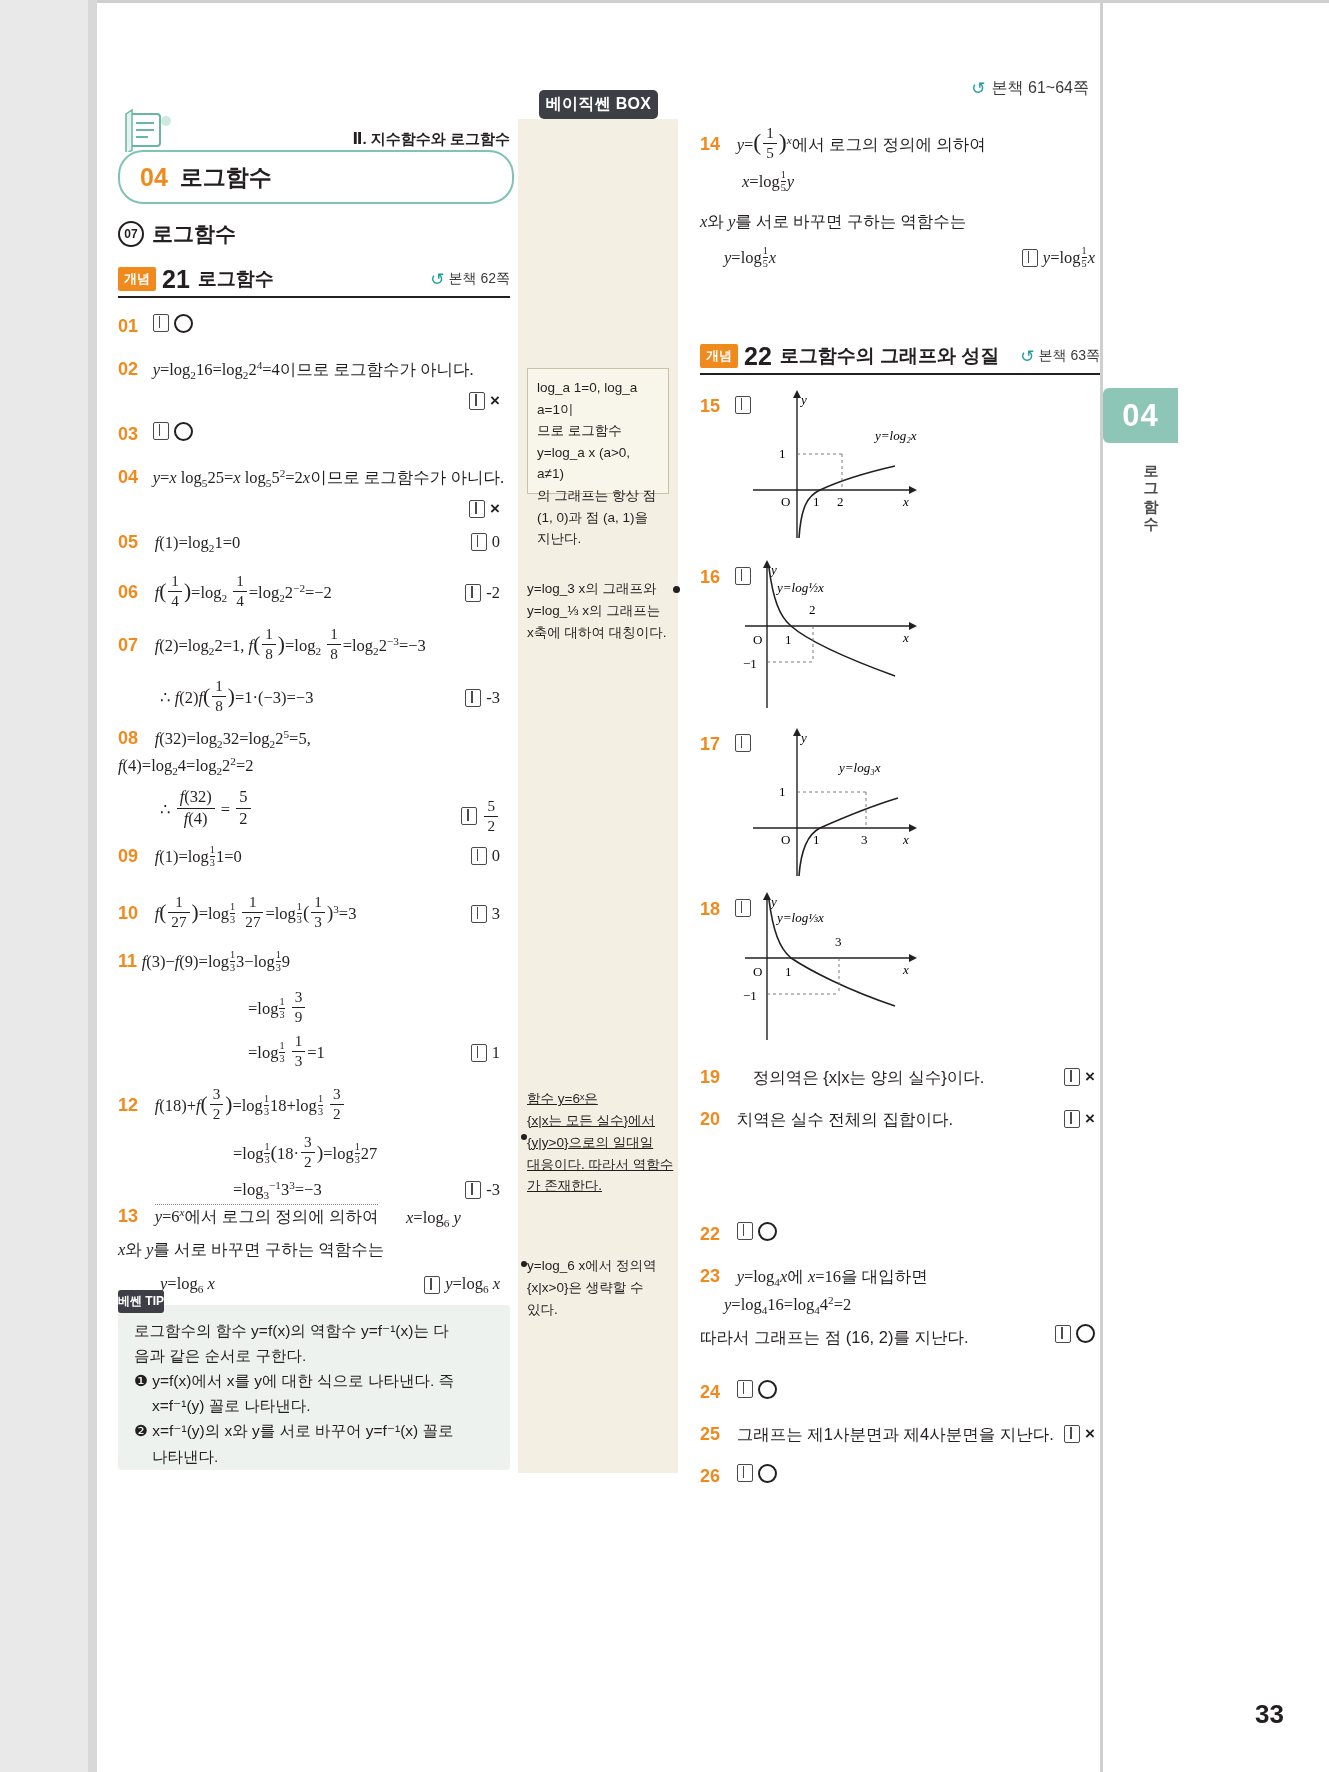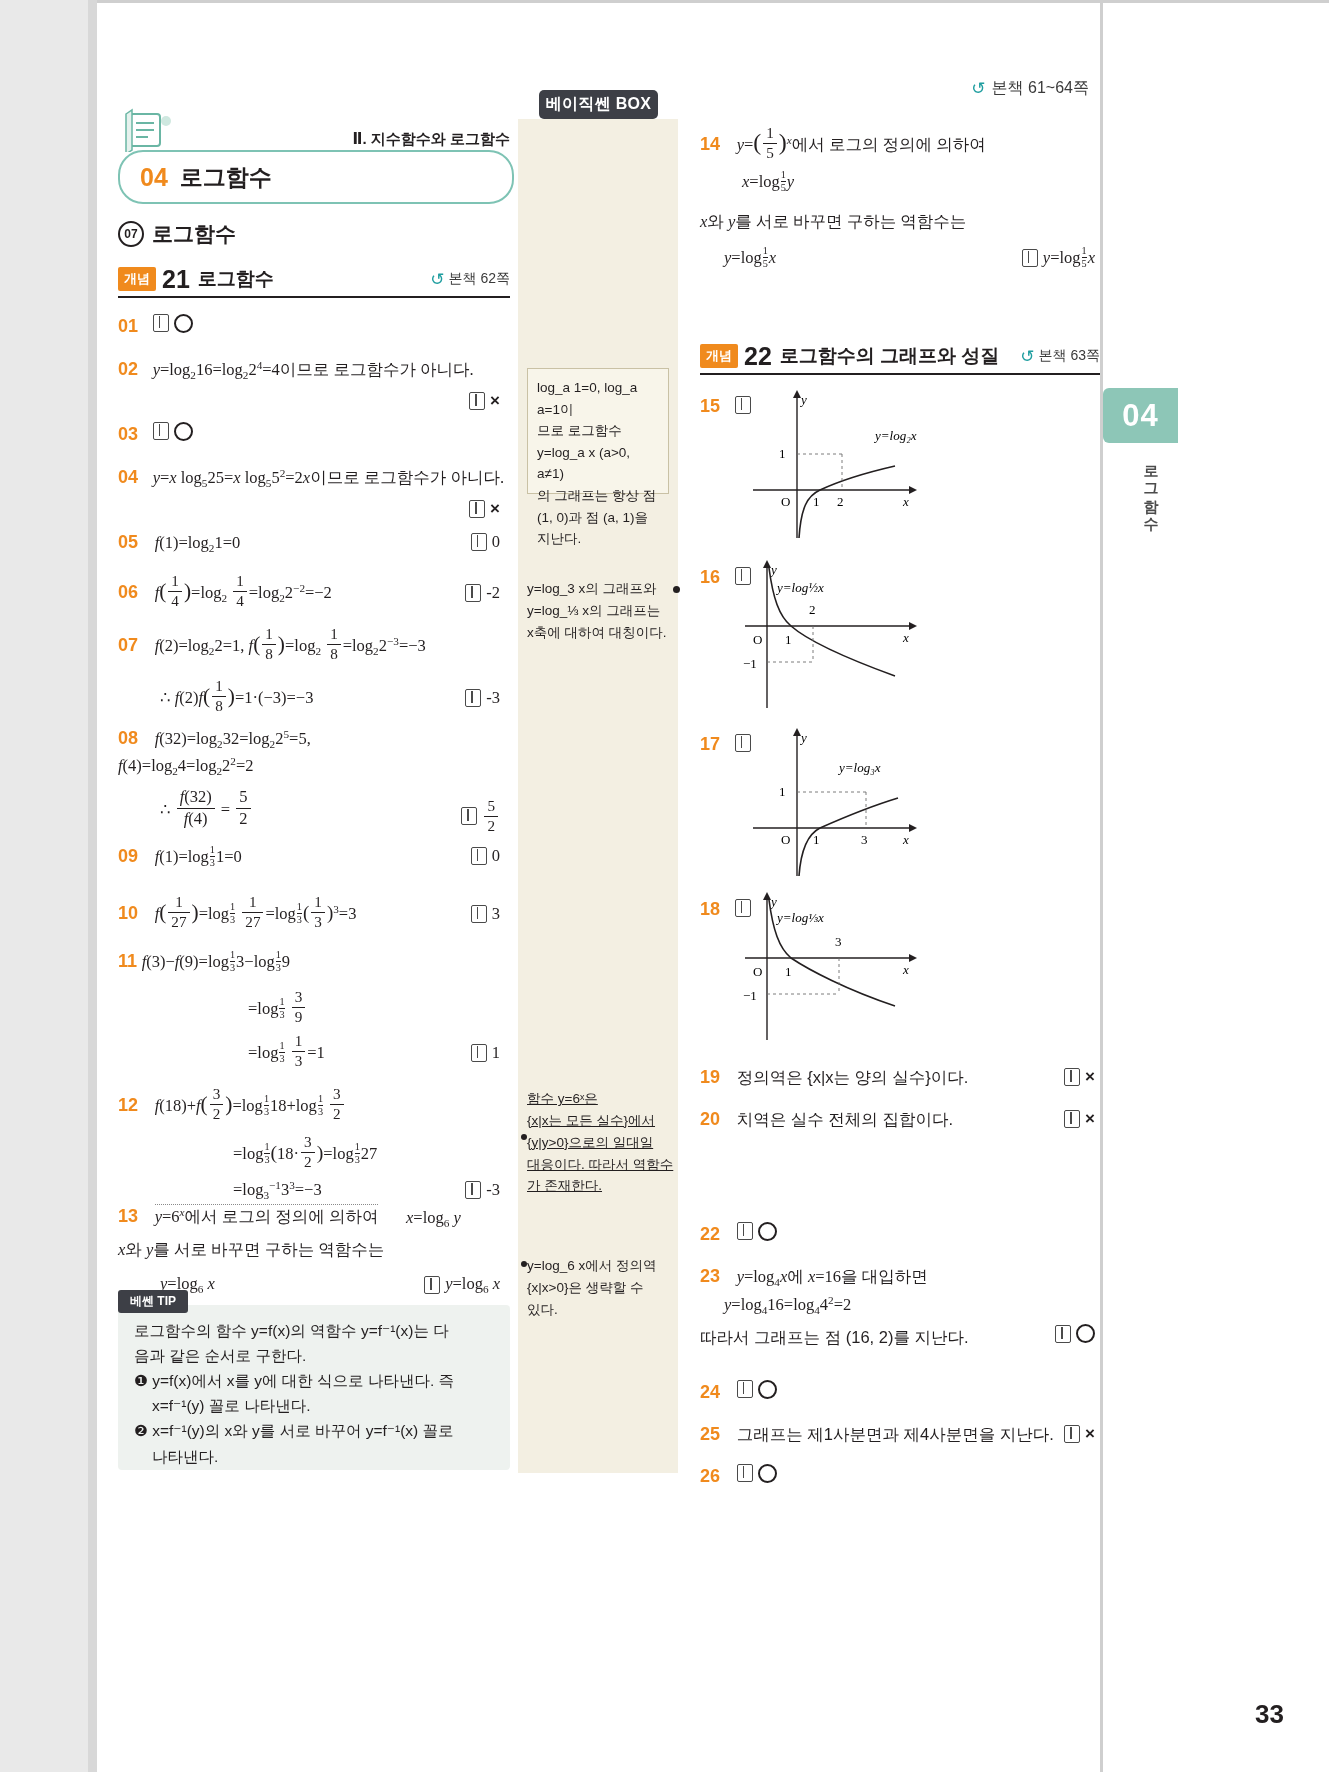--- a/index.html
+++ b/index.html
@@ -474,7 +474,7 @@
 
   <div class="ritem" style="left:700px;top:1063px;width:395px;">
     <span class="qnum">19</span>
-    <span style="margin-left:12px;">정의역은 {x|x는 양의 실수}이다.</span>
+    <span style="margin-left:28px;">정의역은 {x|x는 양의 실수}이다.</span>
     <span style="position:absolute;right:0px;top:0;" class="ansmark">
       <span class="bookicon"></span>
       <span class="cross">×</span>

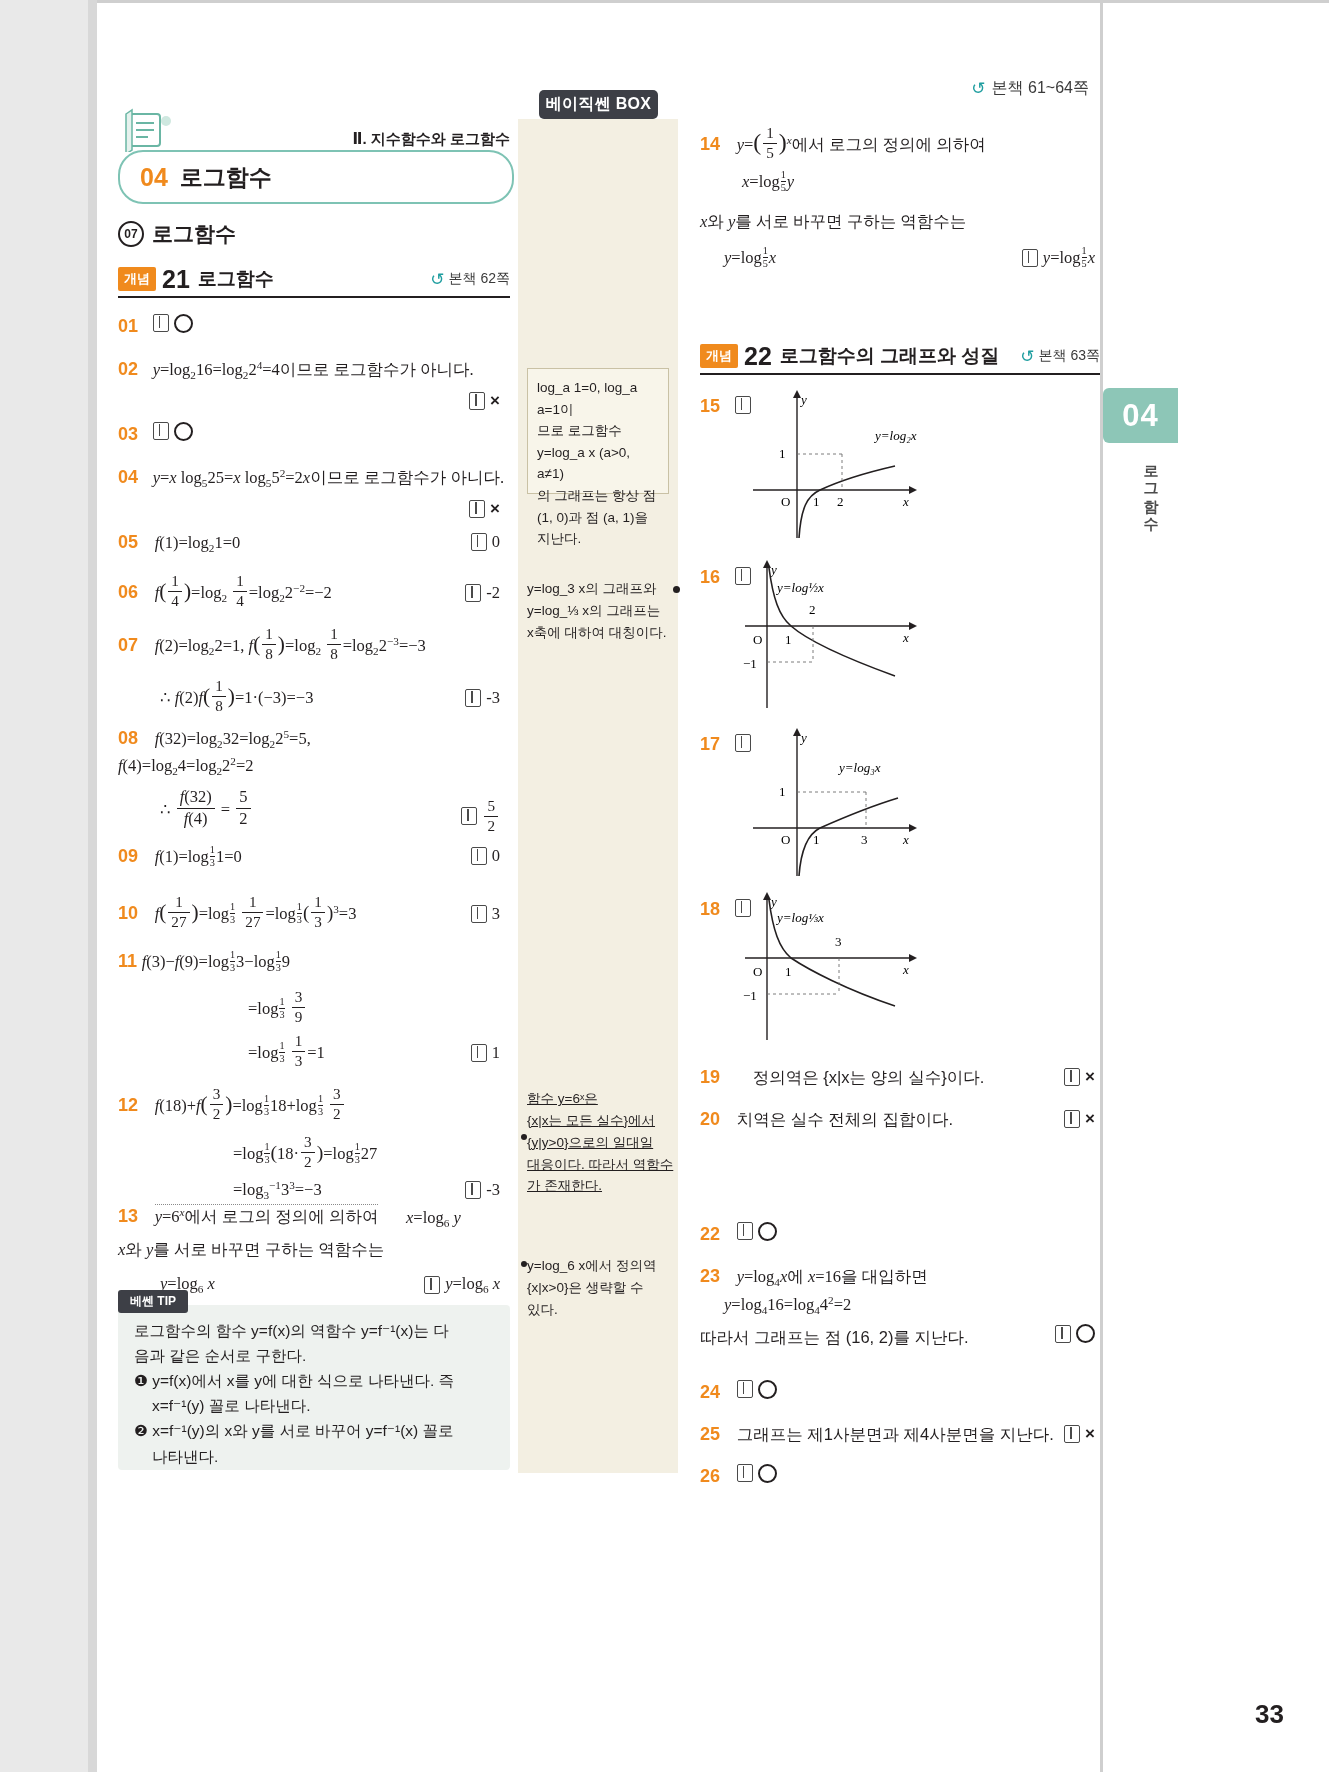--- a/index.html
+++ b/index.html
@@ -119,7 +119,7 @@
   }
   .tip-tag{
     position:absolute;left:118px;top:1290px;background:#3d3f46;color:#fff;
-    font-size:12px;font-weight:bold;padding:3px 12px;border-radius:3px;
+    font-size:12px;font-weight:bold;padding:3px 0;border-radius:3px;
   }
   .tip-body{position:absolute;left:134px;top:1318px;width:362px;font-size:15.5px;line-height:1.62;}
 

